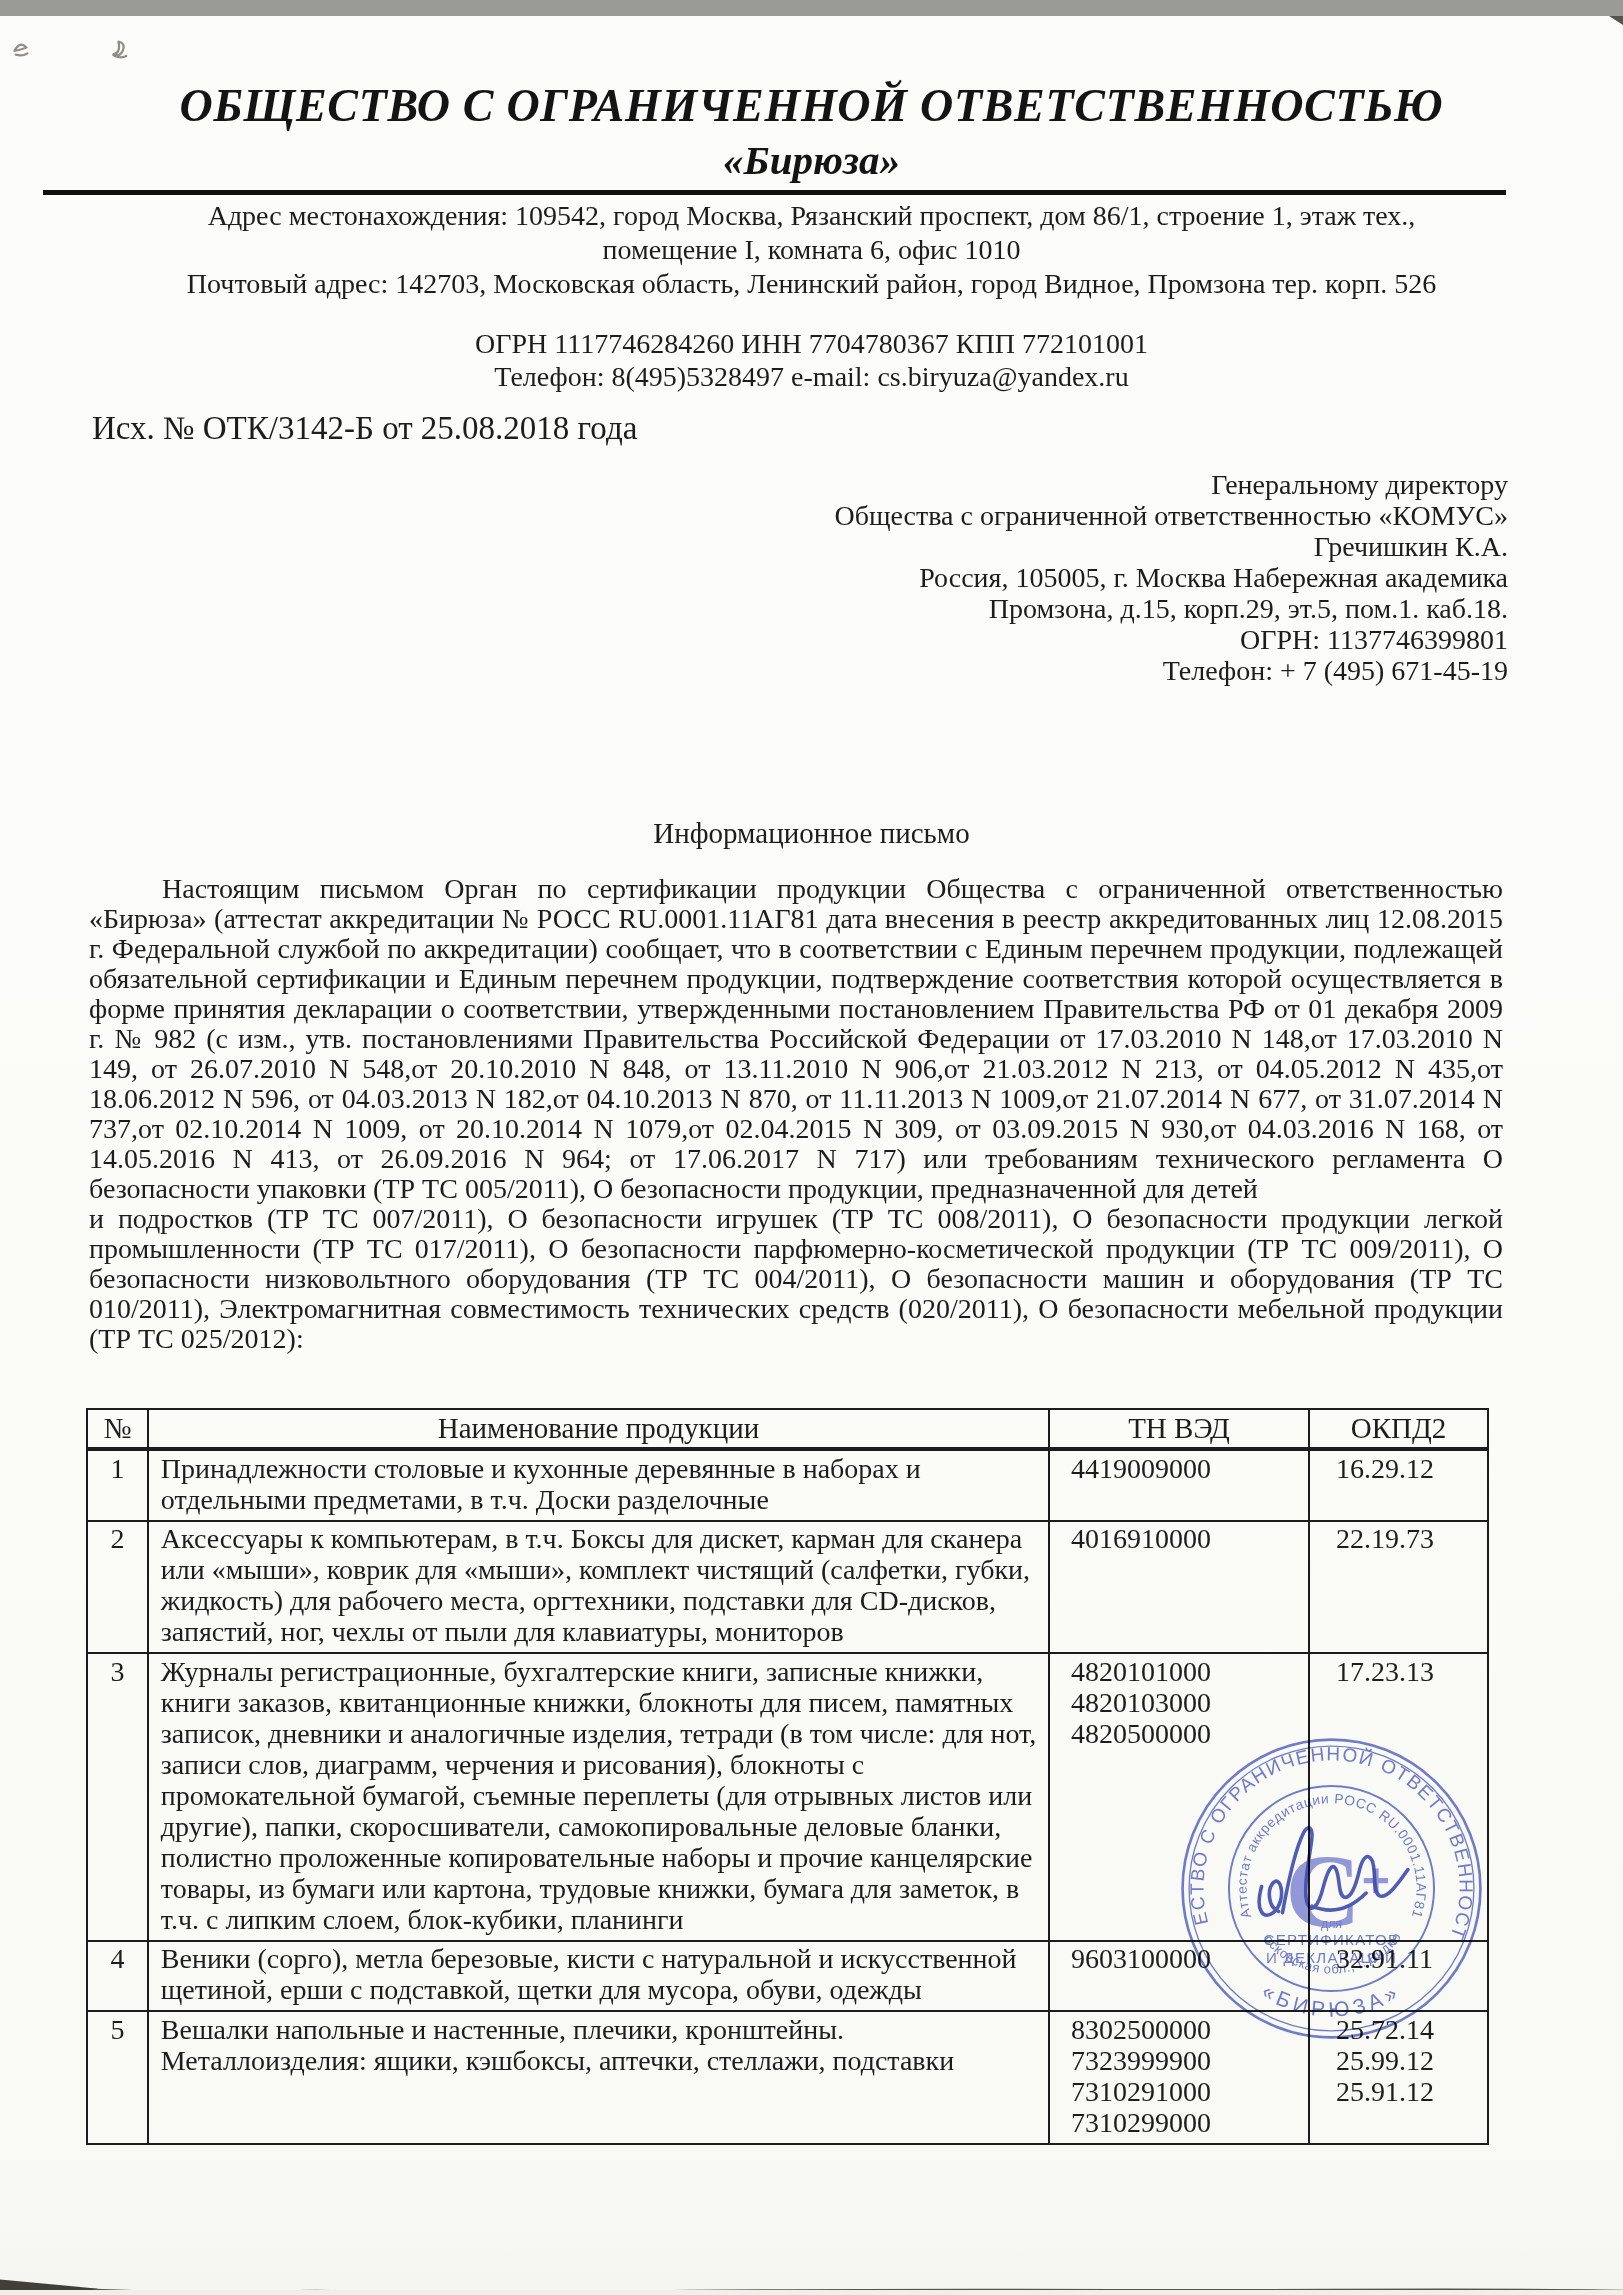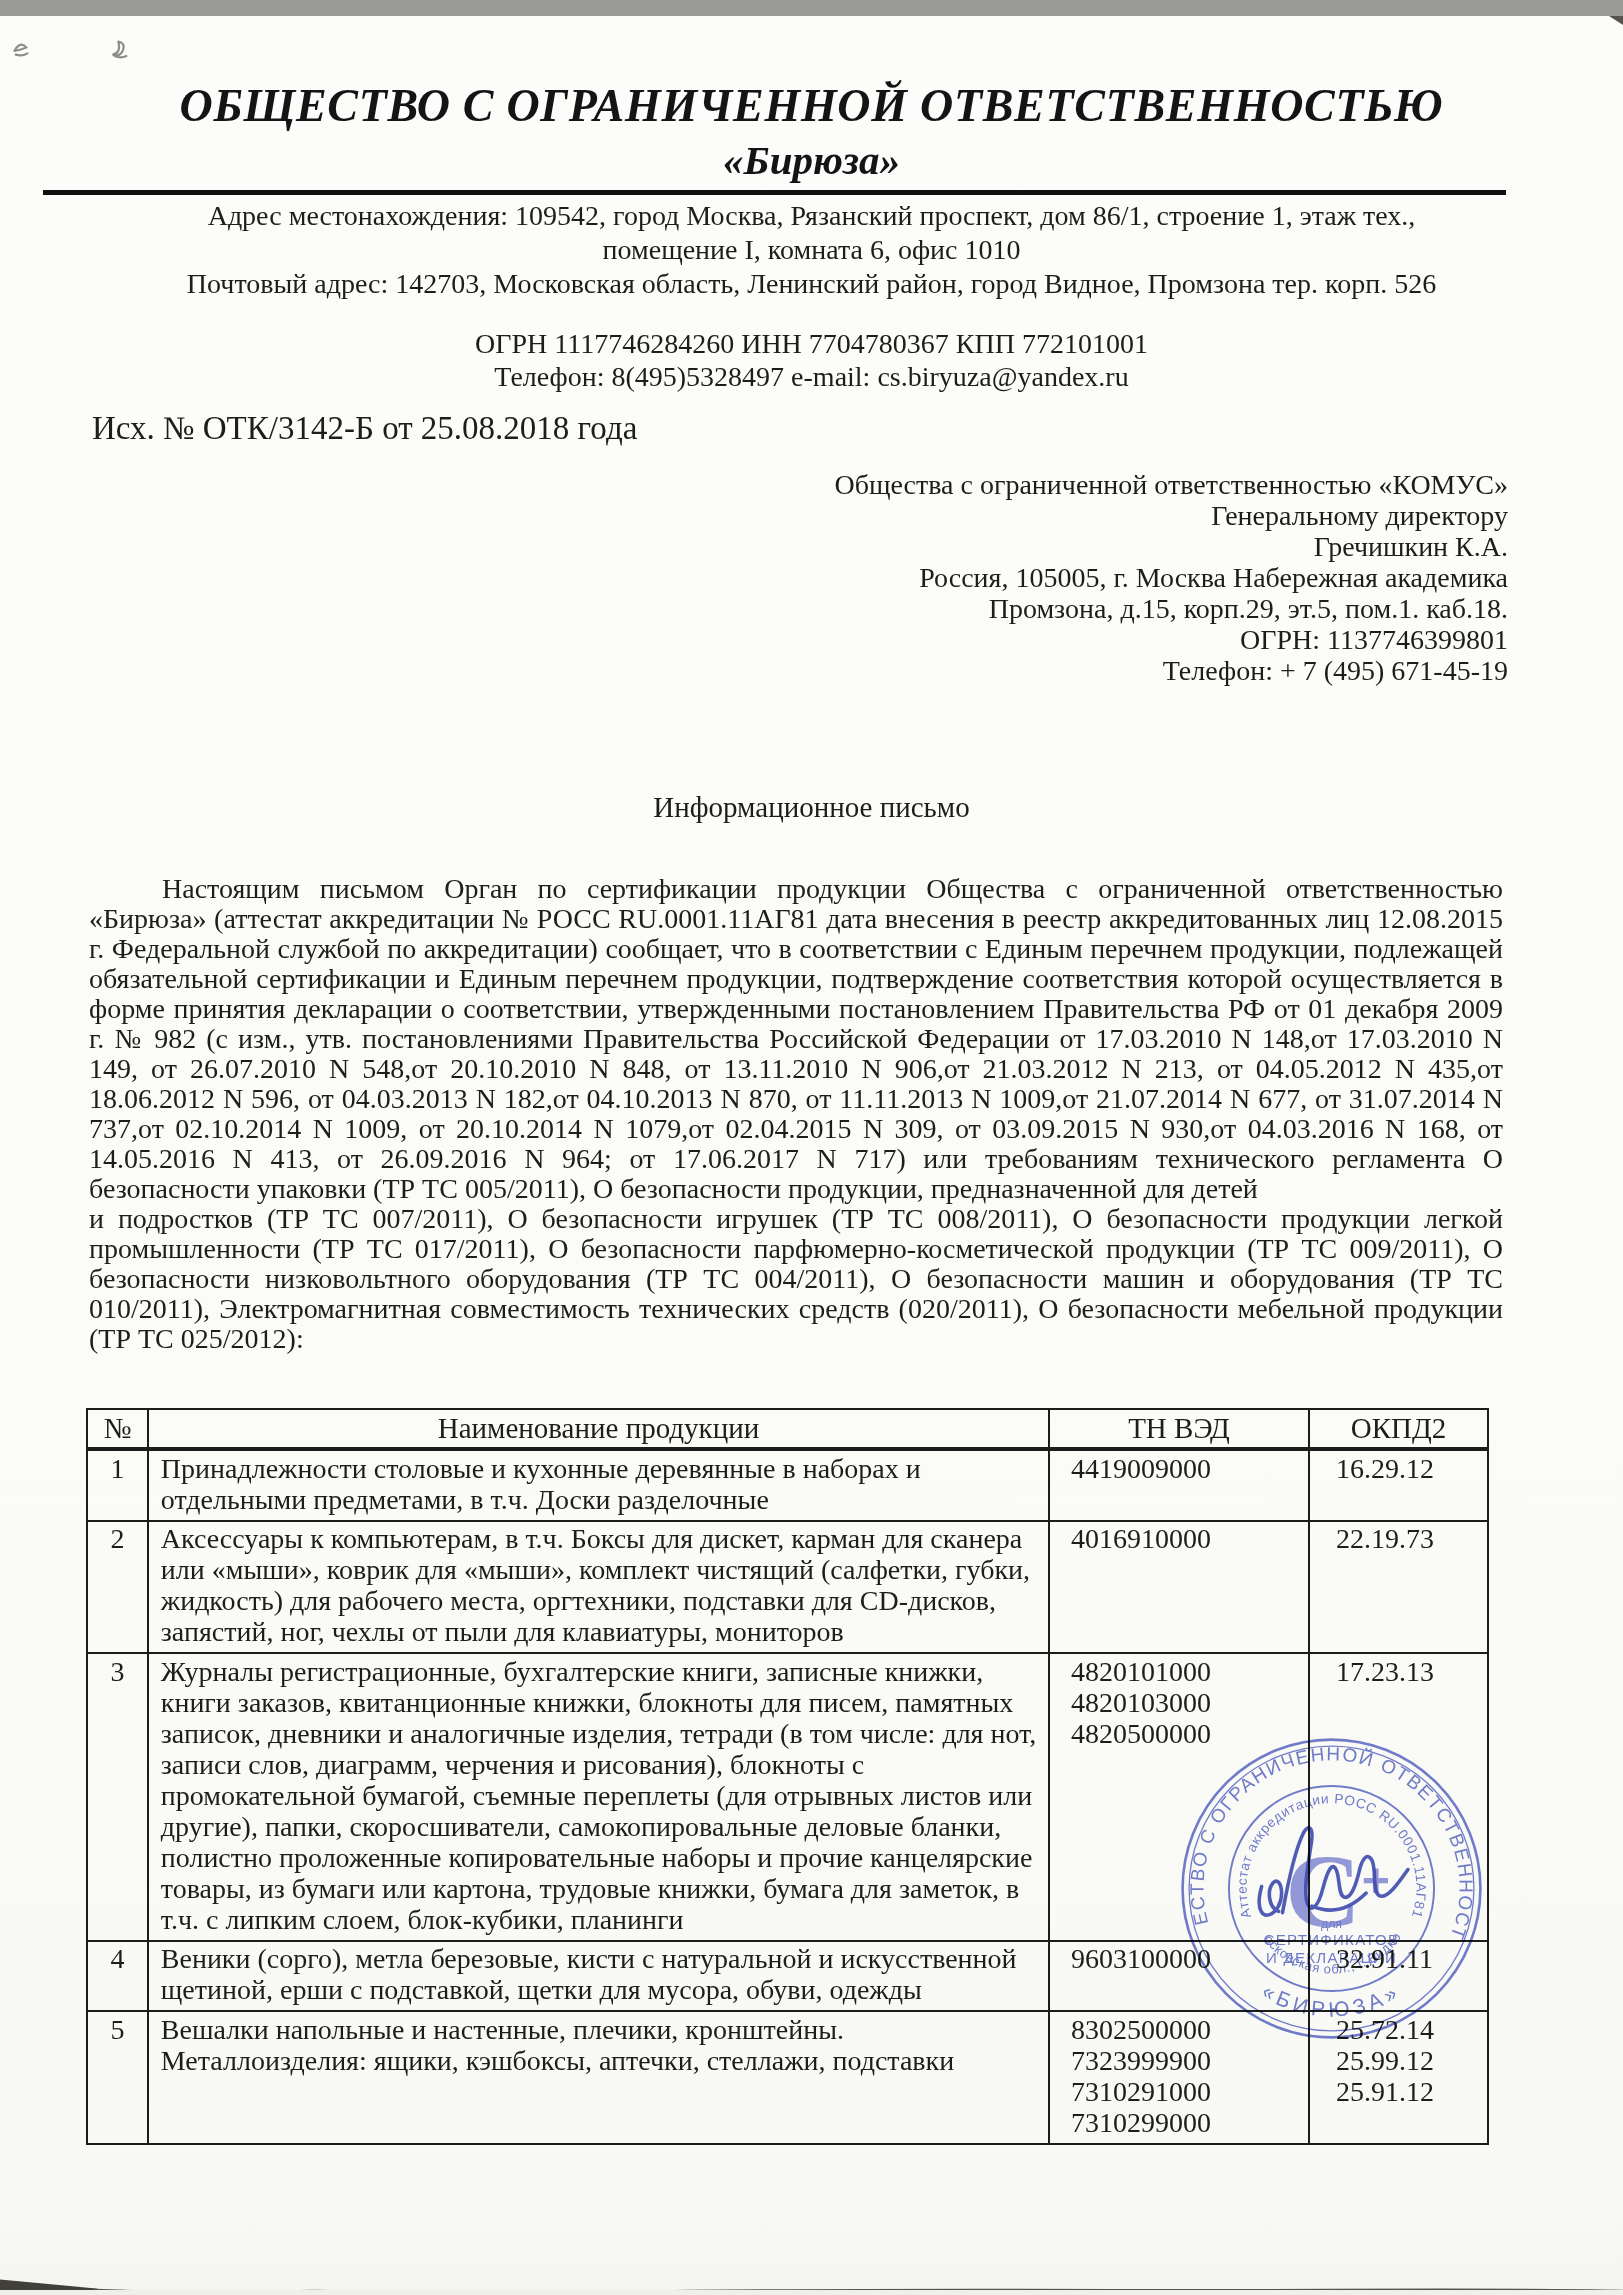--- a/index.html
+++ b/index.html
@@ -74,8 +74,8 @@
   <div class="abs outgoing">Исх. № ОТК/3142-Б от 25.08.2018 года</div>
 
   <div class="abs recipient">
+    <div>Генеральному директору</div>
     <div>Общества с ограниченной ответственностью «КОМУС»</div>
-    <div>Генеральному директору</div>
     <div>Гречишкин К.А.</div>
     <div>Россия, 105005, г. Москва Набережная академика</div>
     <div>Промзона, д.15, корп.29, эт.5, пом.1. каб.18.</div>

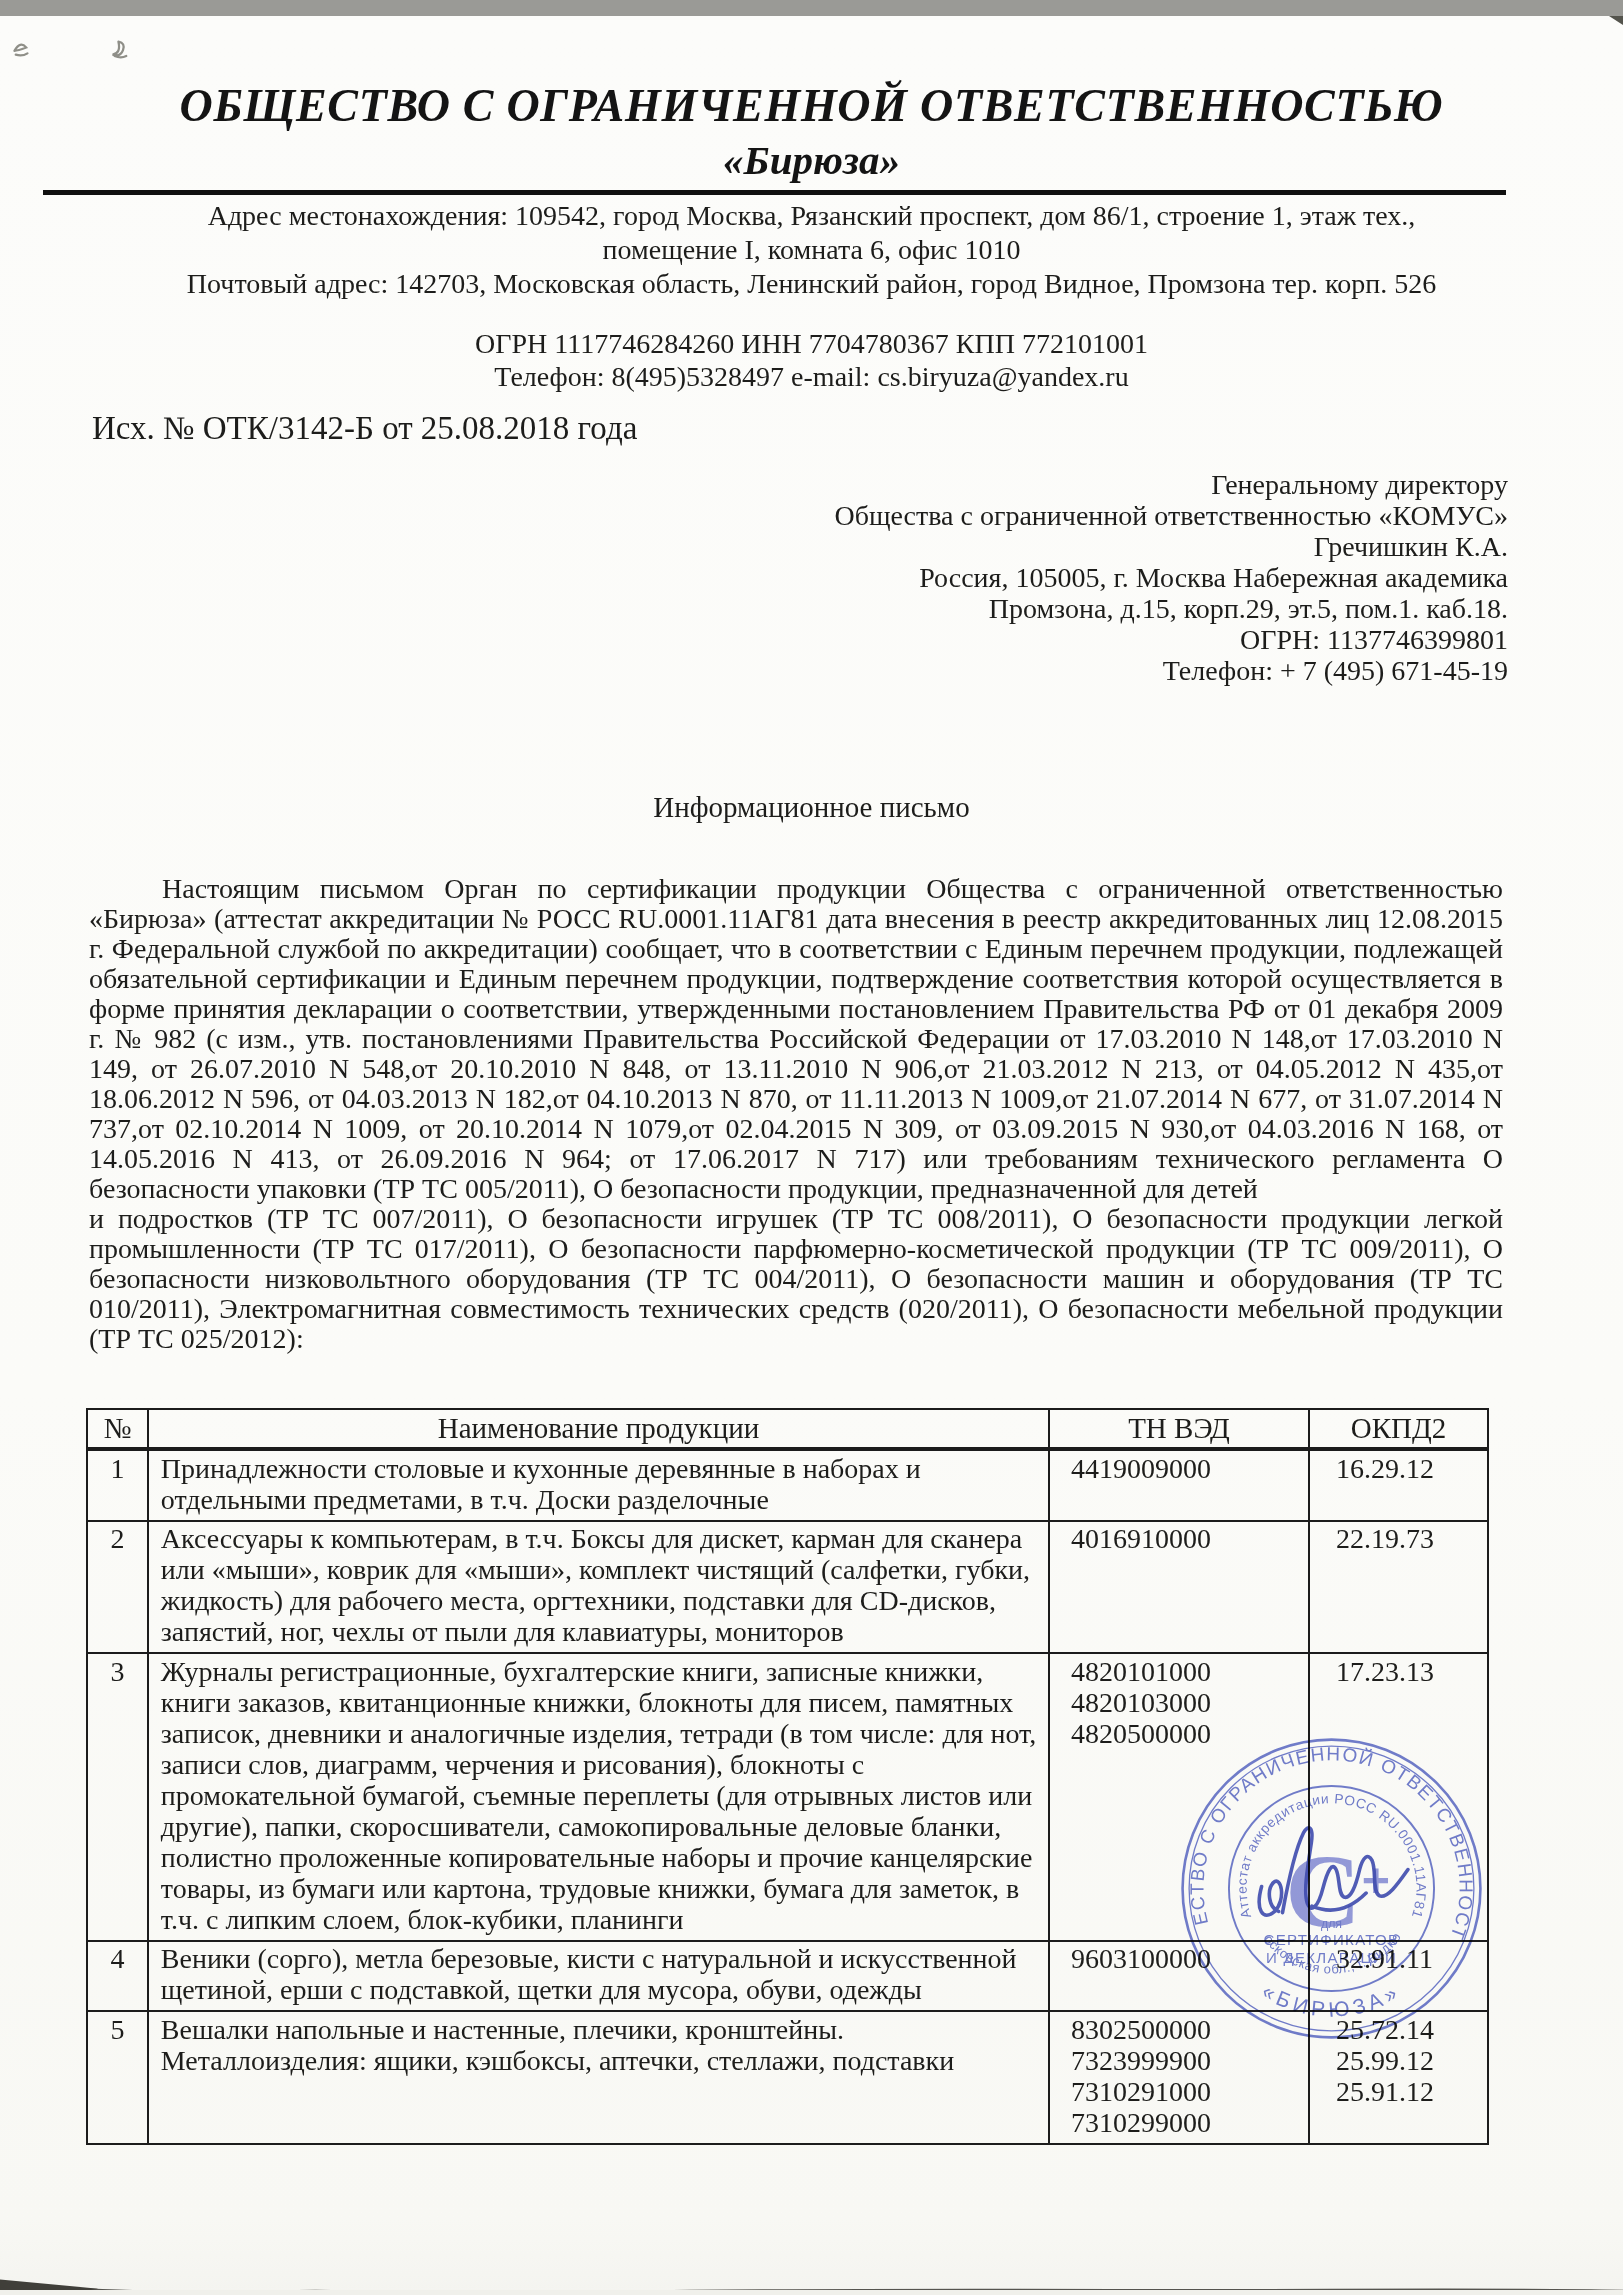--- a/index.html
+++ b/index.html
@@ -26,7 +26,7 @@
   .phone{top:345px;}
   .outgoing{top:394px;left:92px;font-size:33px;}
   .recipient{top:453px;right:115px;text-align:right;font-size:28px;line-height:31px;}
-  .subject{top:775px;font-size:29px;}
+  .subject{top:801px;font-size:29px;}
   .body-text{top:858px;left:89px;width:1414px;font-size:28px;line-height:30px;text-align:justify;}
   .body-text p{margin:0;}
   .body-text p.indent{text-indent:73px;}

